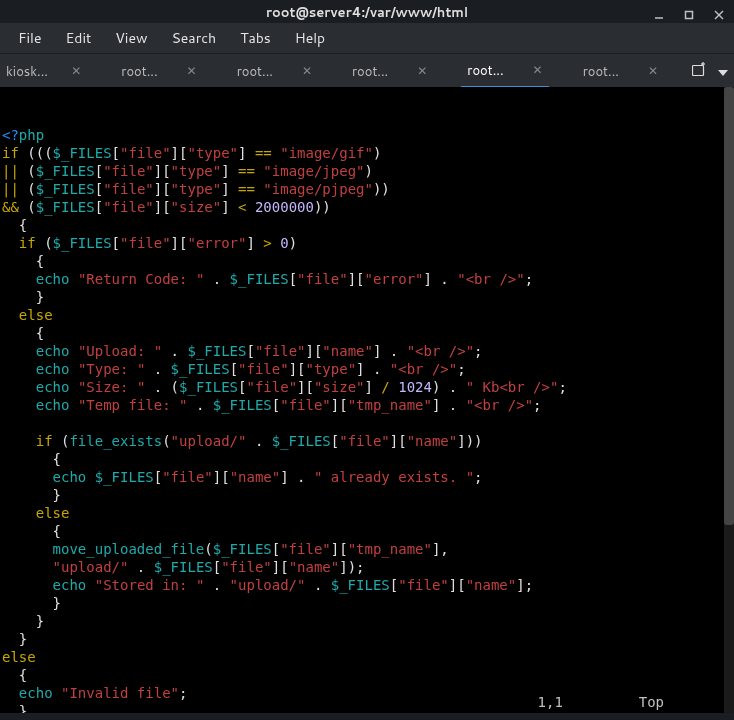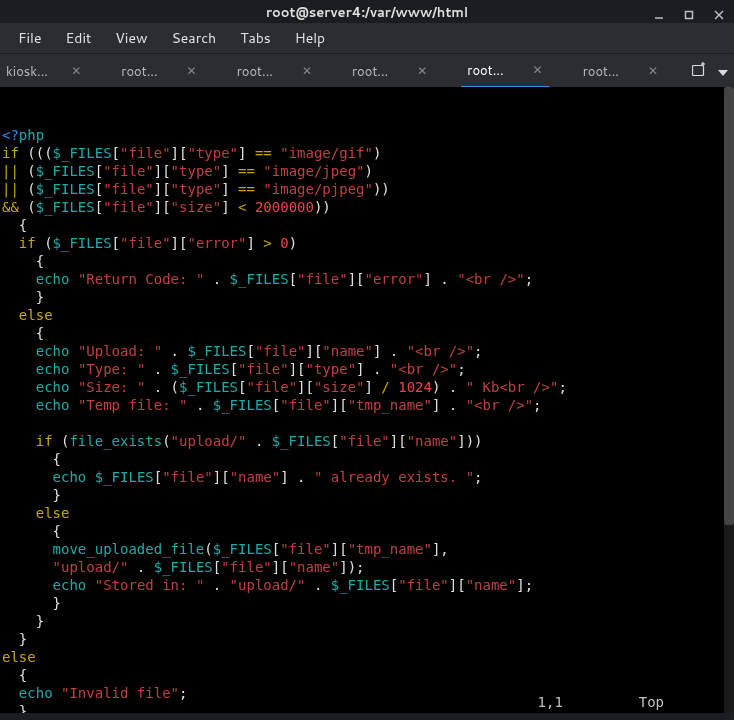--- a/index.html
+++ b/index.html
@@ -130,7 +130,7 @@
   .w { color: #e0e0e0; }
   .r { color: #c04040; }   
   .c { color: #1faaaa; }   
-  .g { color: #ef4444; }
+  .g { color: #c4b5fd; }
   .status-right { position: absolute; bottom: 2px; right: 70px; white-space: nowrap; text-align: center; }
   .watermark {
     position: absolute;

